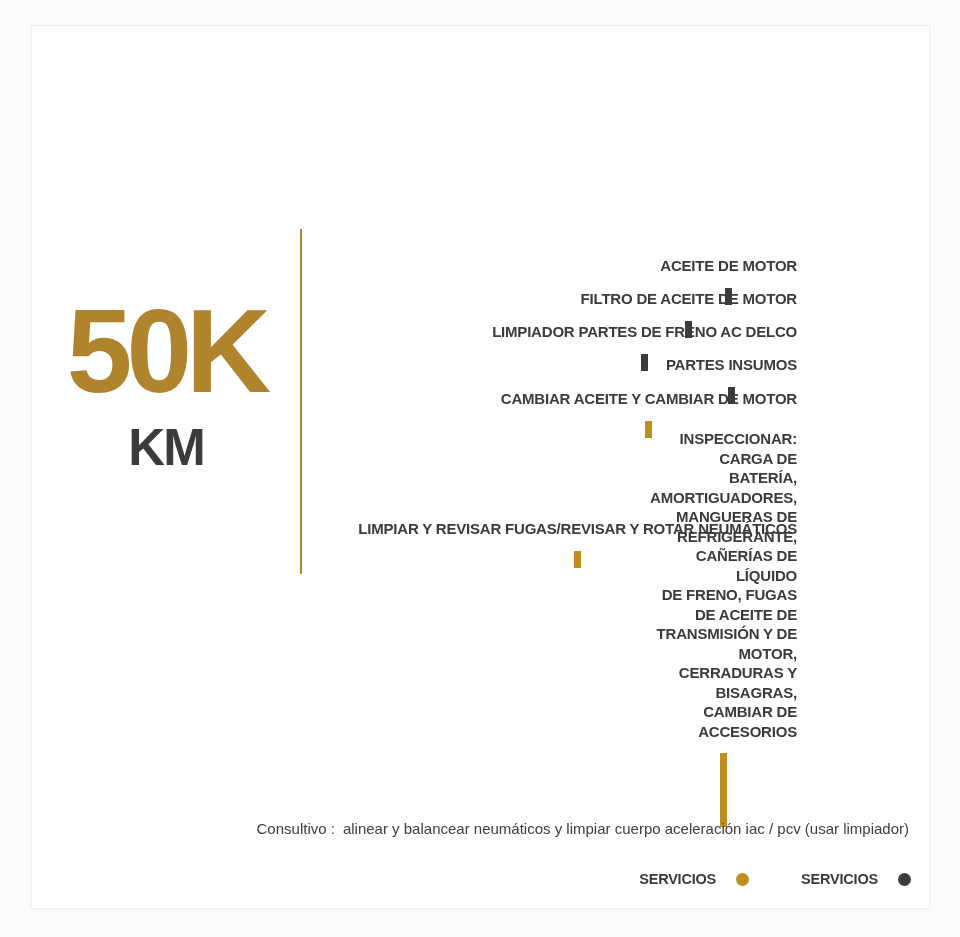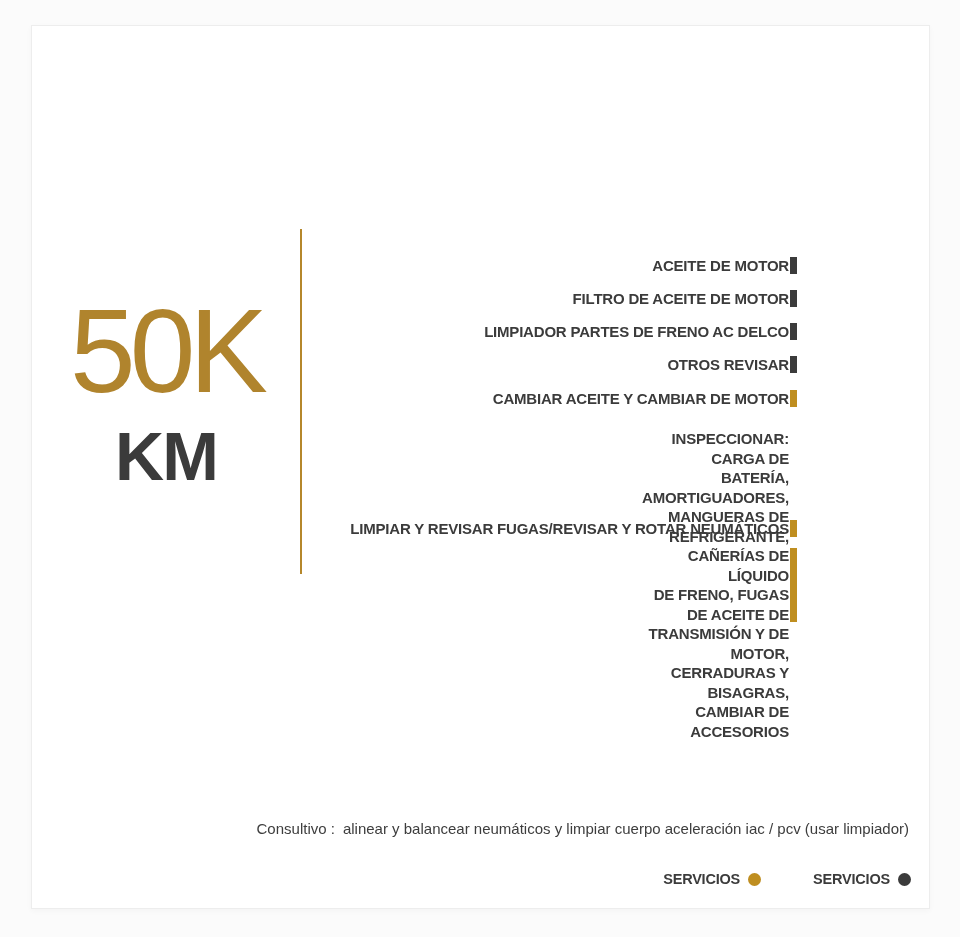--- a/index.html
+++ b/index.html
@@ -41,7 +41,7 @@
   .items{position:absolute;top:0;right:132px;}
   .item{
     position:absolute;right:0;
-    display:flex;align-items:center;gap:1px;
+    display:flex;align-items:center;gap:12px;flex-direction:column;
   }
   .item .label{
     font-weight:bold;font-size:15px;letter-spacing:-0.2px;

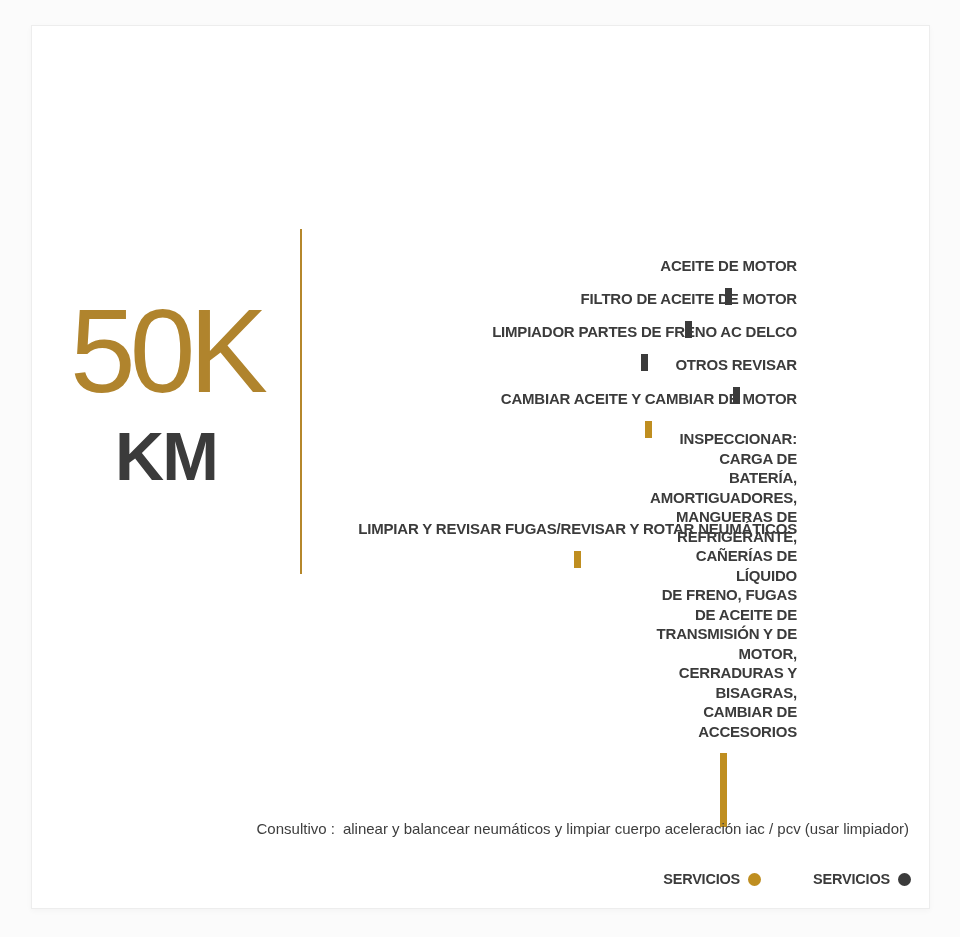--- a/index.html
+++ b/index.html
@@ -26,7 +26,7 @@
   .milestone-value{
     position:absolute;left:26px;top:266px;width:216px;
     text-align:center;color:var(--gold-text);
-    font-weight:normal;font-size:118px;line-height:1;letter-spacing:-6px;
+    font-weight:bold;font-size:118px;line-height:1;letter-spacing:-6px;
   }
   .milestone-unit{
     position:absolute;left:26px;top:396px;width:216px;

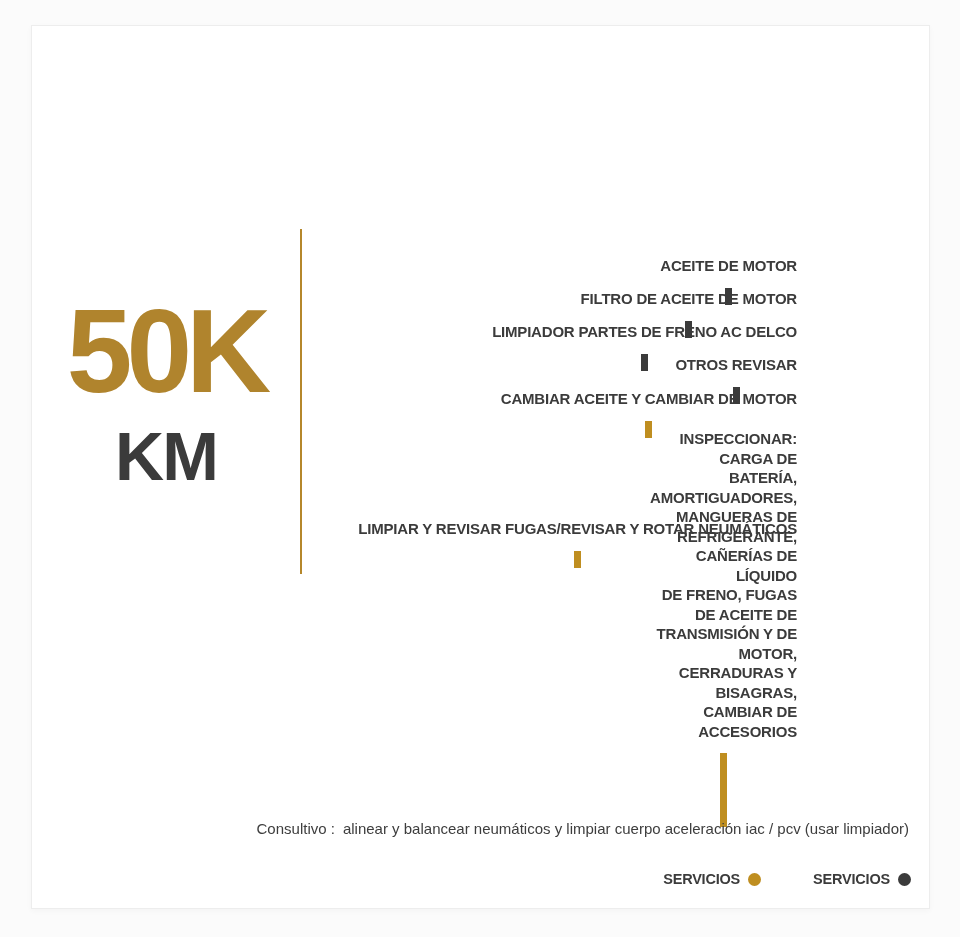--- a/index.html
+++ b/index.html
@@ -94,7 +94,7 @@
       <span class="marker"></span>
     </div>
     <div class="item i4" data-type="repuesto">
-      <span class="label">OTROS REVISAR</span>
+      <span class="label">PARTES INSUMOS</span>
       <span class="marker"></span>
     </div>
     <div class="item i5" data-type="servicio">

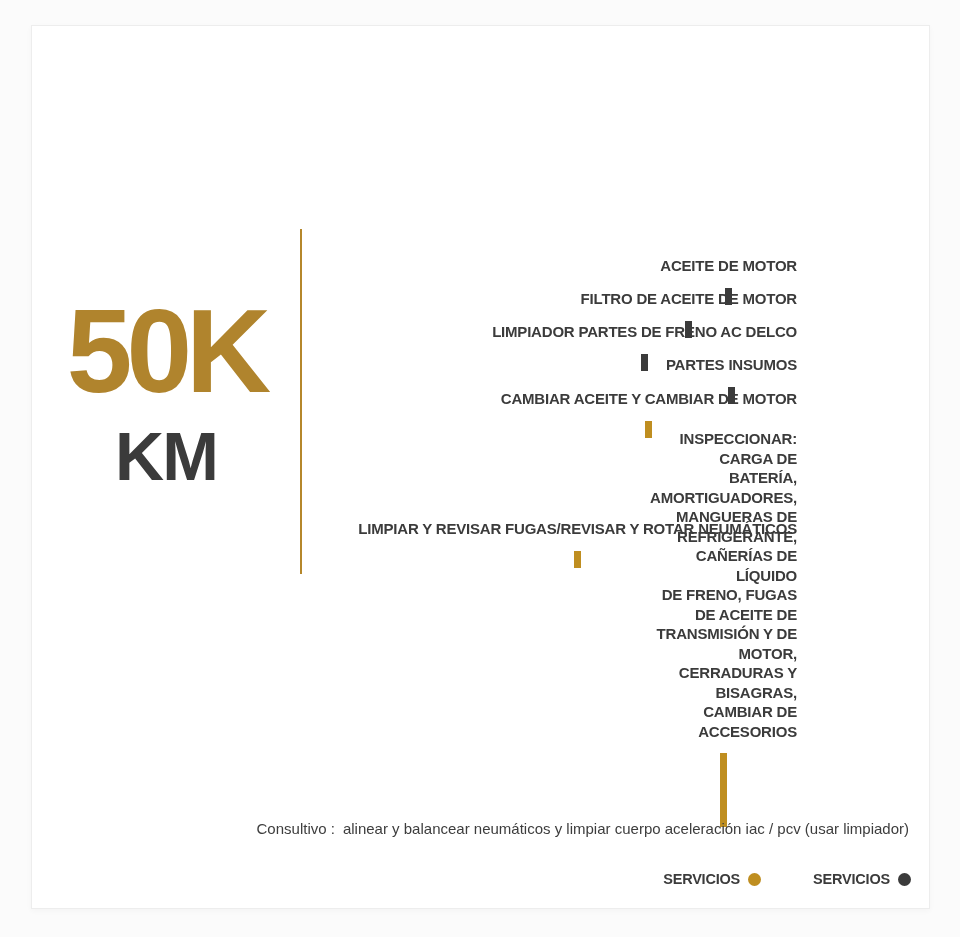--- a/index.html
+++ b/index.html
@@ -31,7 +31,7 @@
   .milestone-unit{
     position:absolute;left:26px;top:396px;width:216px;
     text-align:center;color:var(--dark);
-    font-weight:bold;font-size:68px;line-height:1;letter-spacing:-2px;
+    font-weight:bold;font-size:51px;line-height:1;letter-spacing:-2px;
   }
   .vline{
     position:absolute;left:268px;top:203px;width:2px;height:345px;

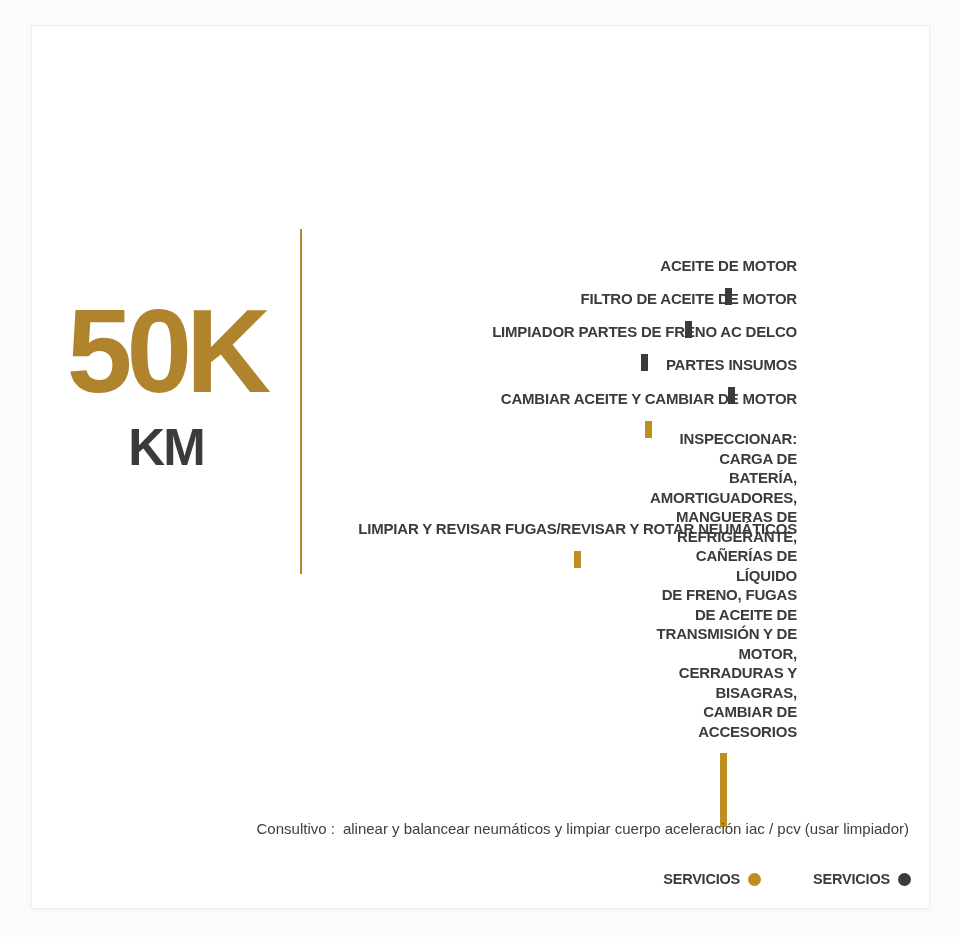--- a/index.html
+++ b/index.html
@@ -65,7 +65,7 @@
     position:absolute;right:18px;top:845px;
     display:flex;align-items:center;gap:52px;
   }
-  .legend-group{display:flex;align-items:center;gap:8px;}
+  .legend-group{display:flex;align-items:center;gap:20px;}
   .legend-label{font-weight:bold;font-size:14.5px;letter-spacing:-0.2px;color:var(--dark);}
   .dot{width:13px;height:13px;border-radius:50%;}
   .dot-servicios{background:var(--gold-marker);}

